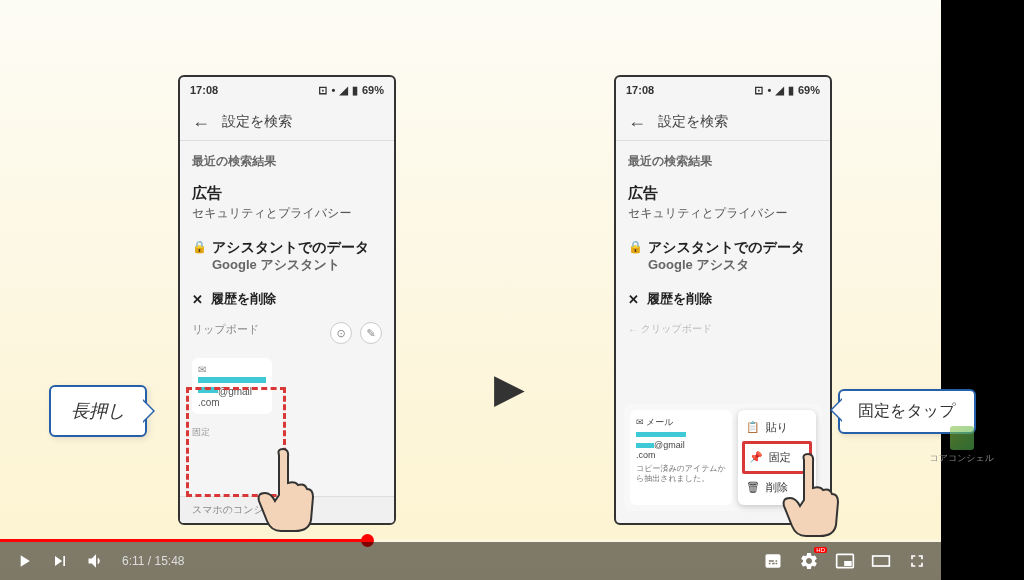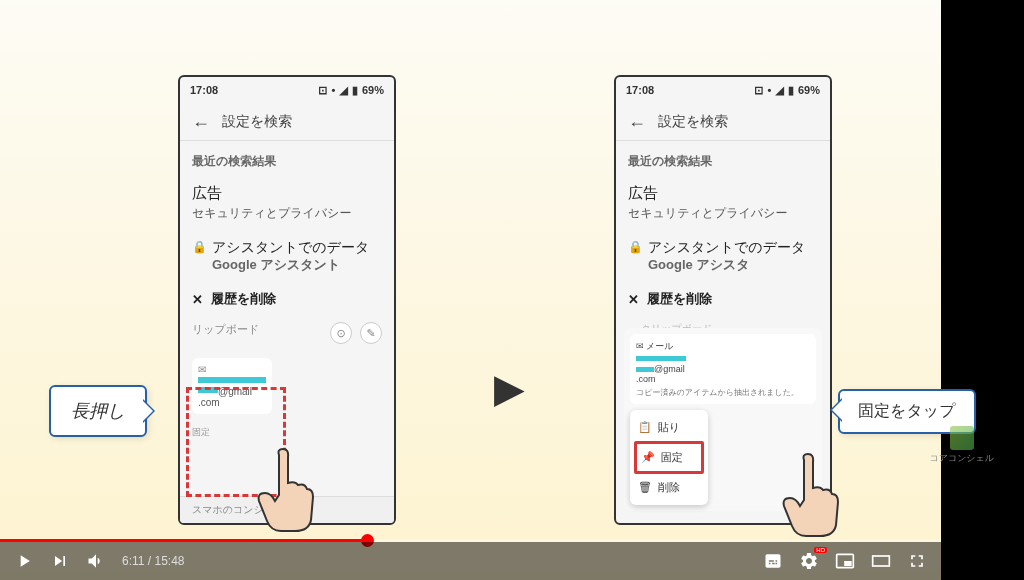--- a/index.html
+++ b/index.html
@@ -15,7 +15,7 @@
     .search-row .arrow { font-size: 18px; }
     .section-title { padding: 12px 12px 6px; font-size: 12px; color: #666; font-weight: 600; }
     .result-block { padding: 8px 12px; }
-    .result-title { font-size: 15px; font-weight: 400; color: #222; }
+    .result-title { font-size: 15px; font-weight: 700; color: #222; }
     .result-sub { font-size: 12px; color: #555; margin-top: 2px; }
     .assist-row { display: flex; align-items: flex-start; gap: 6px; padding: 8px 12px; }
     .assist-icon { width: 14px; flex-shrink: 0; margin-top: 2px; font-size: 12px; color: #333; }

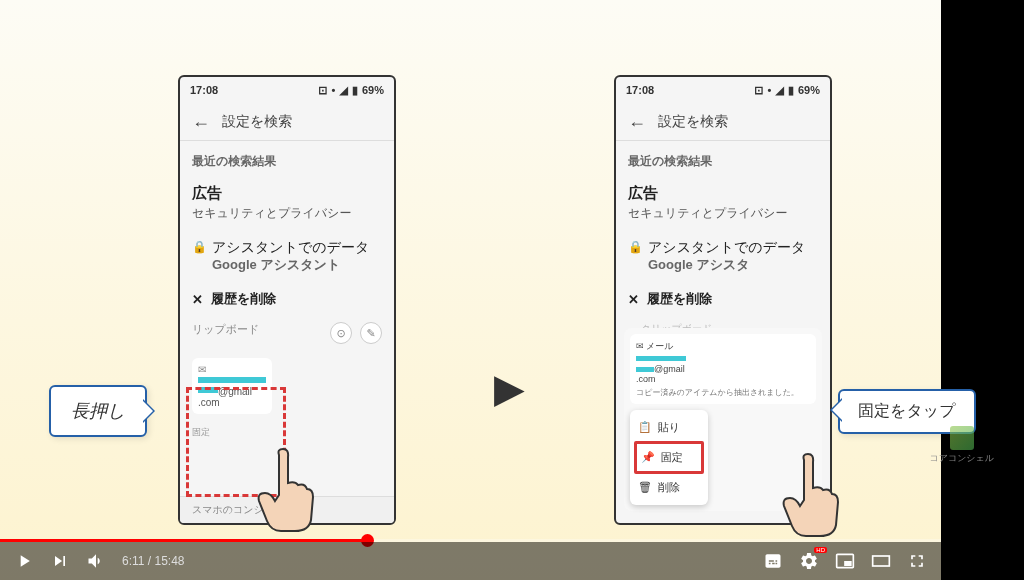--- a/index.html
+++ b/index.html
@@ -19,7 +19,7 @@
     .result-sub { font-size: 12px; color: #555; margin-top: 2px; }
     .assist-row { display: flex; align-items: flex-start; gap: 6px; padding: 8px 12px; }
     .assist-icon { width: 14px; flex-shrink: 0; margin-top: 2px; font-size: 12px; color: #333; }
-    .assist-text { font-size: 14px; font-weight: 400; color: #222; line-height: 1.3; }
+    .assist-text { font-size: 14px; font-weight: 700; color: #222; line-height: 1.3; }
     .assist-sub { font-size: 13px; color: #666; font-weight: 700; }
     .history-row { display: flex; align-items: center; gap: 8px; padding: 8px 12px; font-size: 13px; font-weight: 700; color: #222; }
     .clipboard-header { padding: 6px 12px; font-size: 11px; color: #888; display: flex; justify-content: space-between; align-items: flex-start; }

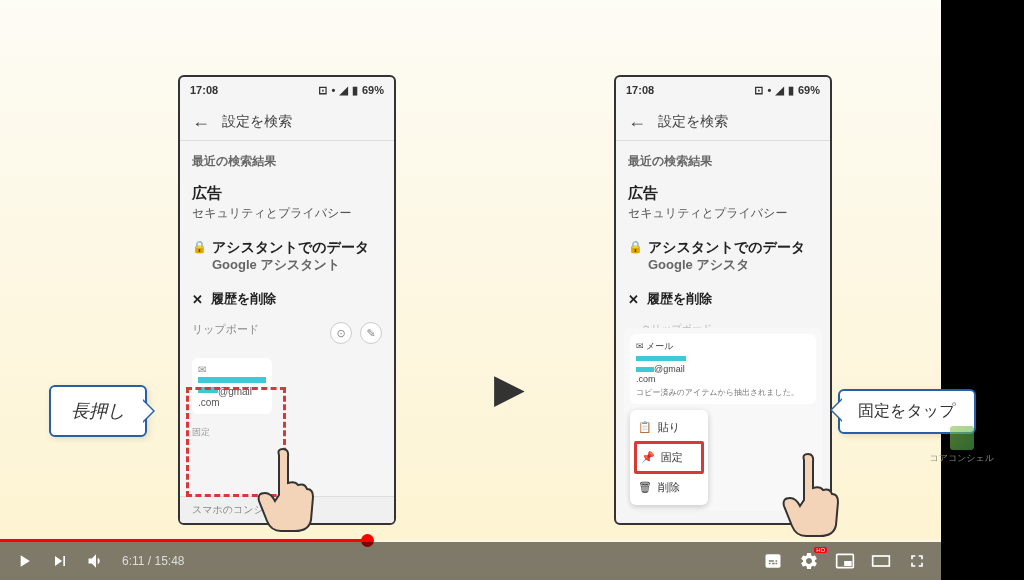--- a/index.html
+++ b/index.html
@@ -167,7 +167,7 @@
         <span>← </span><span>クリップボード</span>
       </div>
 
-      <div class="clip-panel" style="position:absolute; bottom:12px;flex-direction:column;">
+      <div class="clip-panel" style="position:absolute; bottom:12px;">
         <div class="clip-card">
           <div><span>✉</span> <span>メール</span></div>
           <div style="height:5px; background:#3fc9d6; margin:3px 0; width:50px;"></div>

